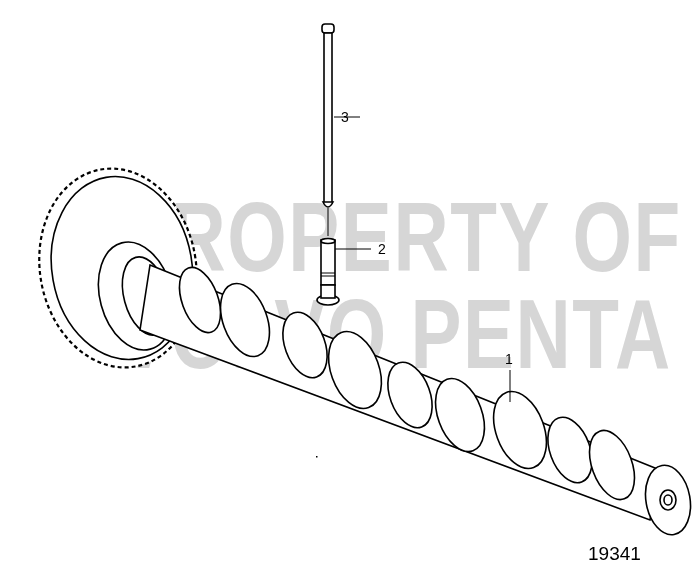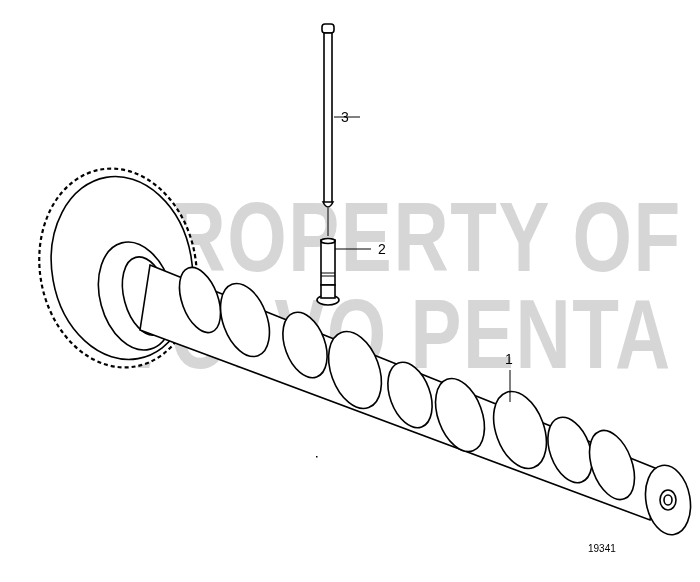--- a/index.html
+++ b/index.html
@@ -12,7 +12,7 @@
   .c3 { left:341px; top:110px; }
   .c2 { left:378px; top:242px; }
   .c1 { left:505px; top:352px; }
-  .figno { position:absolute; left:588px; top:543px; font-size:10px; color:#000; }
+  .figno { position:absolute; left:588px; top:543px; font-size:19px; color:#000; }
 </style>
 </head>
 <body>

